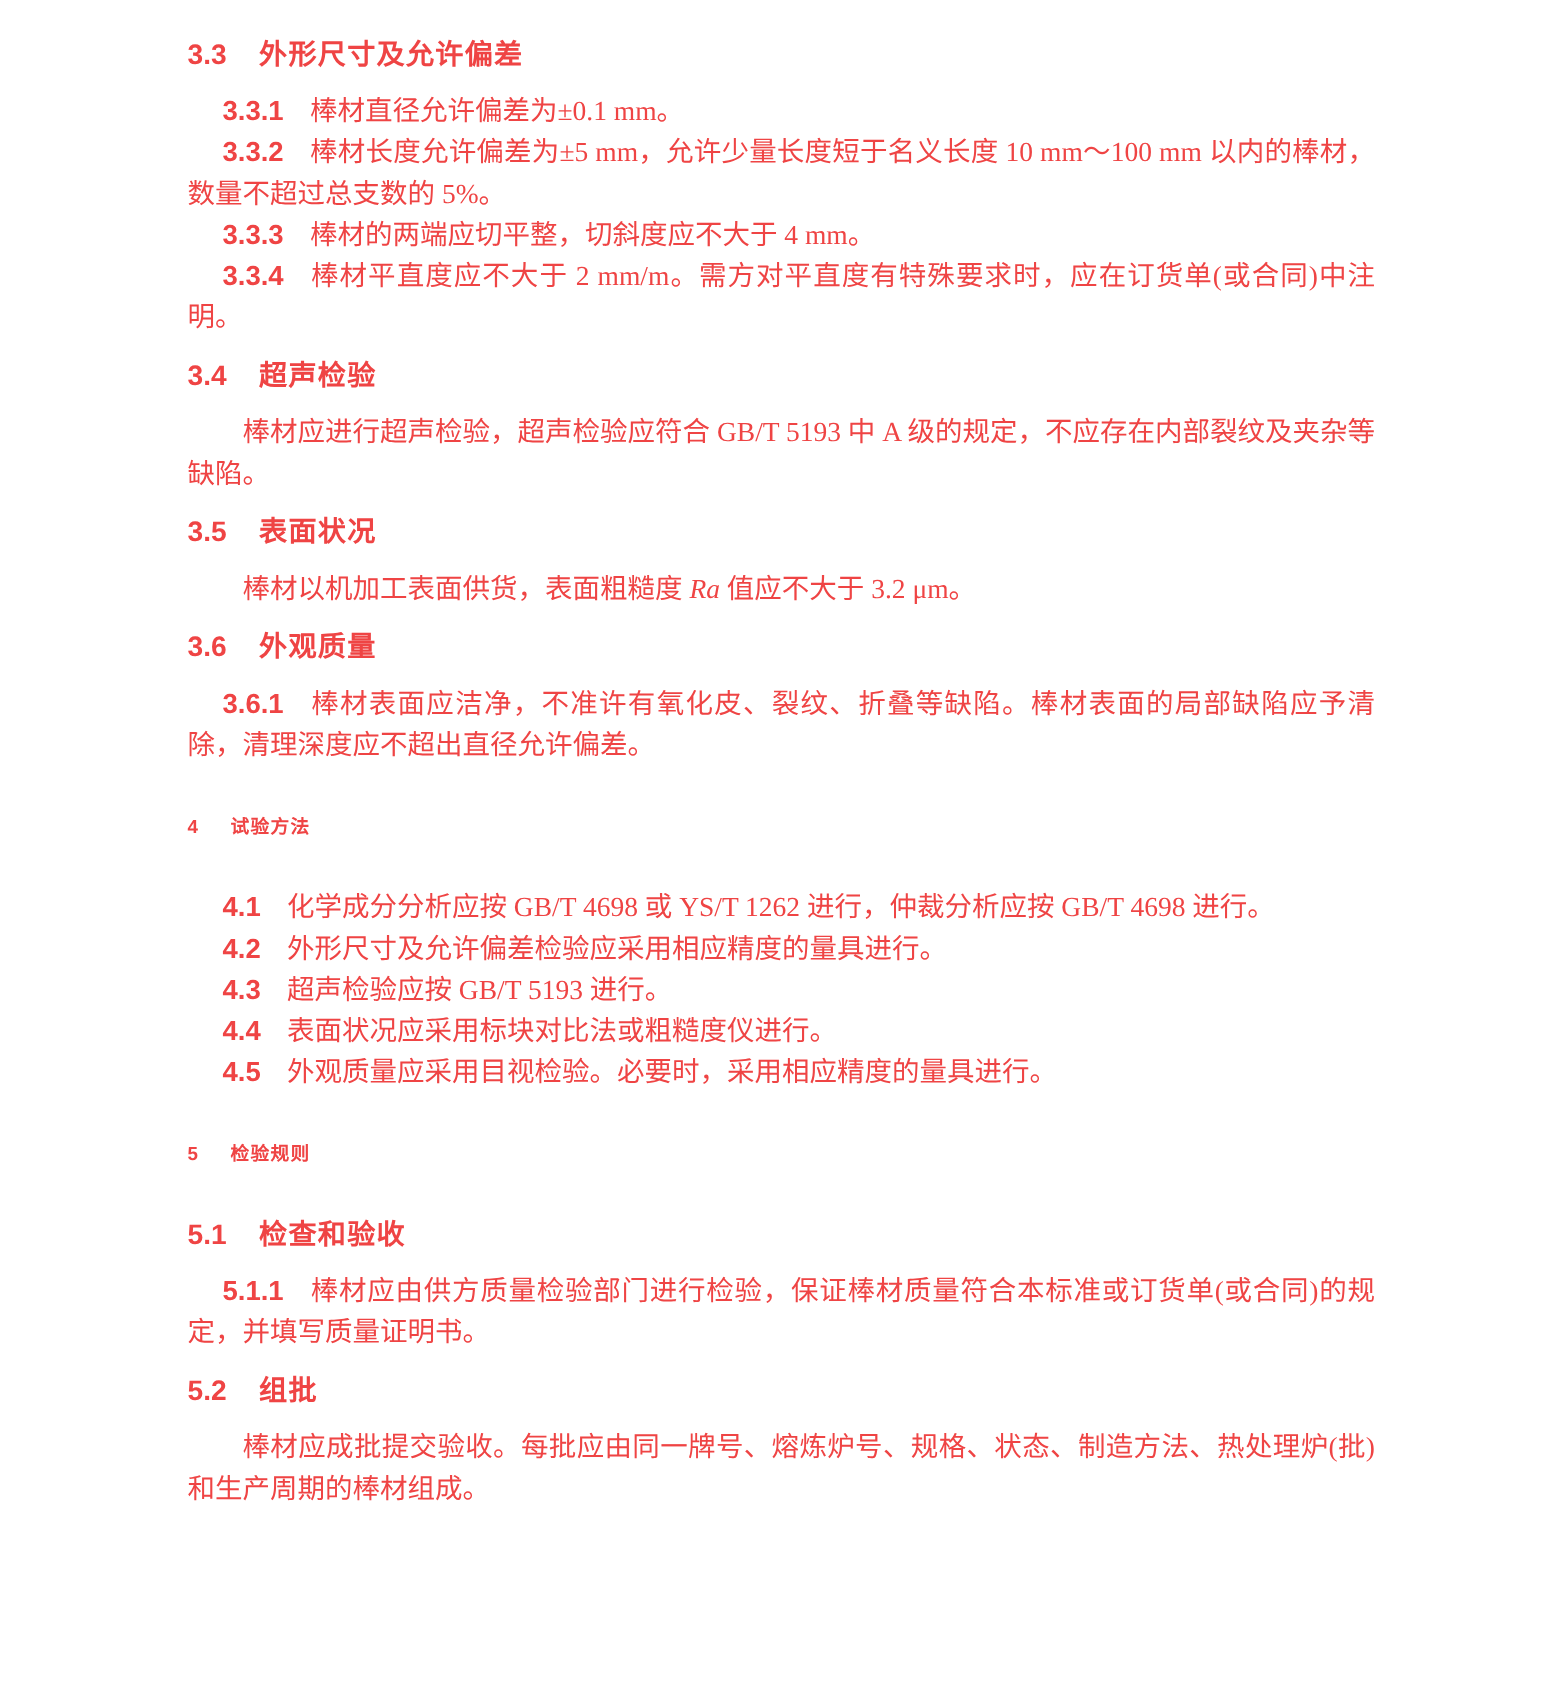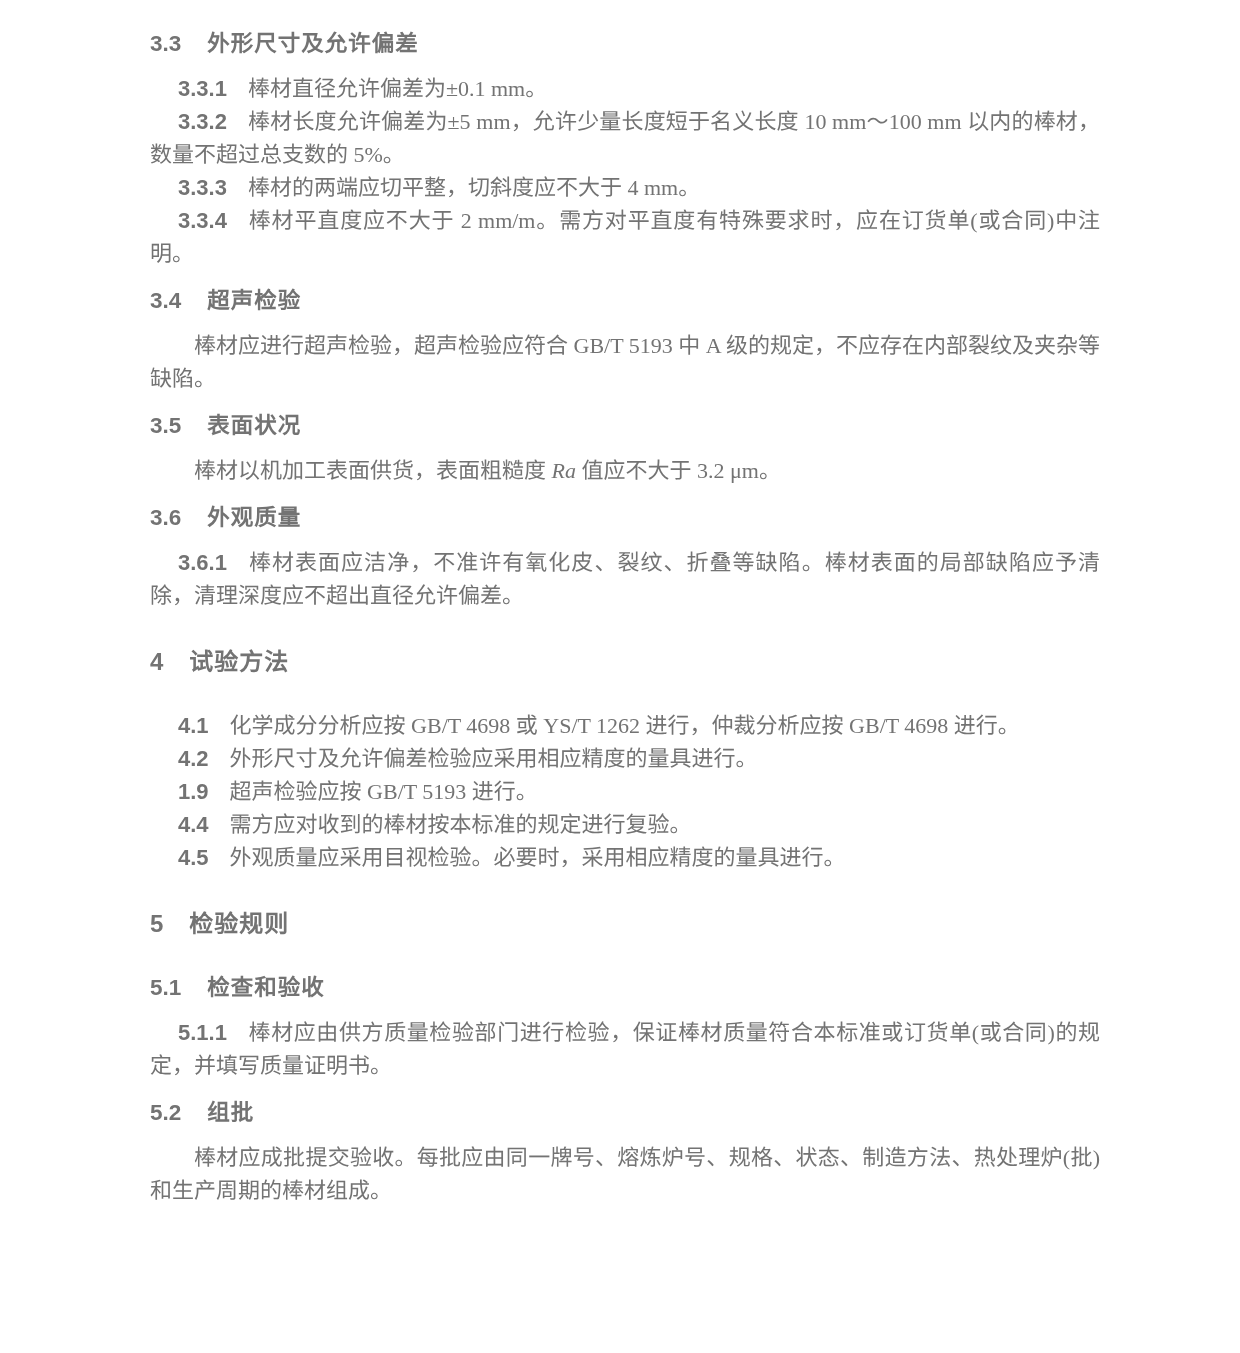--- a/index.html
+++ b/index.html
@@ -13,7 +13,7 @@
     height: 1353px;
     box-sizing: border-box;
     background: #ffffff;
-    color: #737373;
+    color: #ef4444;
     padding: 13px 140px 0 150px;
     overflow: hidden;
     font-family: "Liberation Serif", "DejaVu Serif", serif;

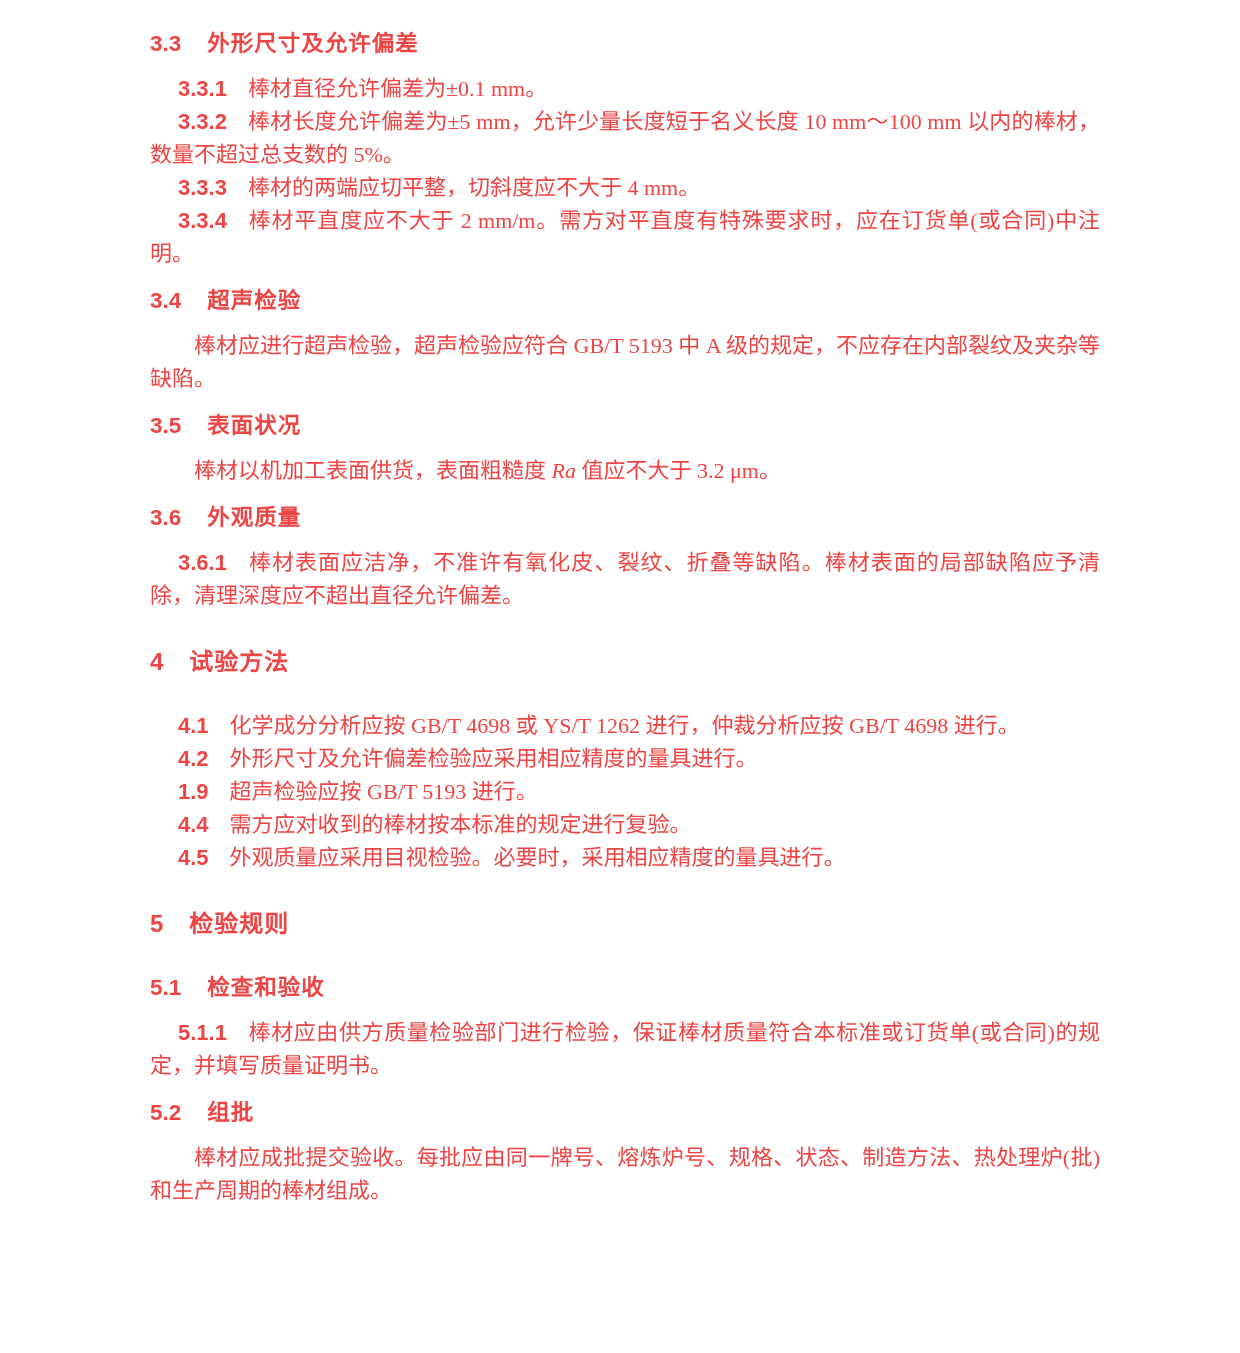--- a/index.html
+++ b/index.html
@@ -27,7 +27,7 @@
   .chapter {
     font-family: "Liberation Sans", "DejaVu Sans", sans-serif;
     font-weight: bold;
-    font-size: 24px;
+    font-size: 15px;
     line-height: 33px;
     margin: 33px 0 31px 0;
     letter-spacing: 1px;

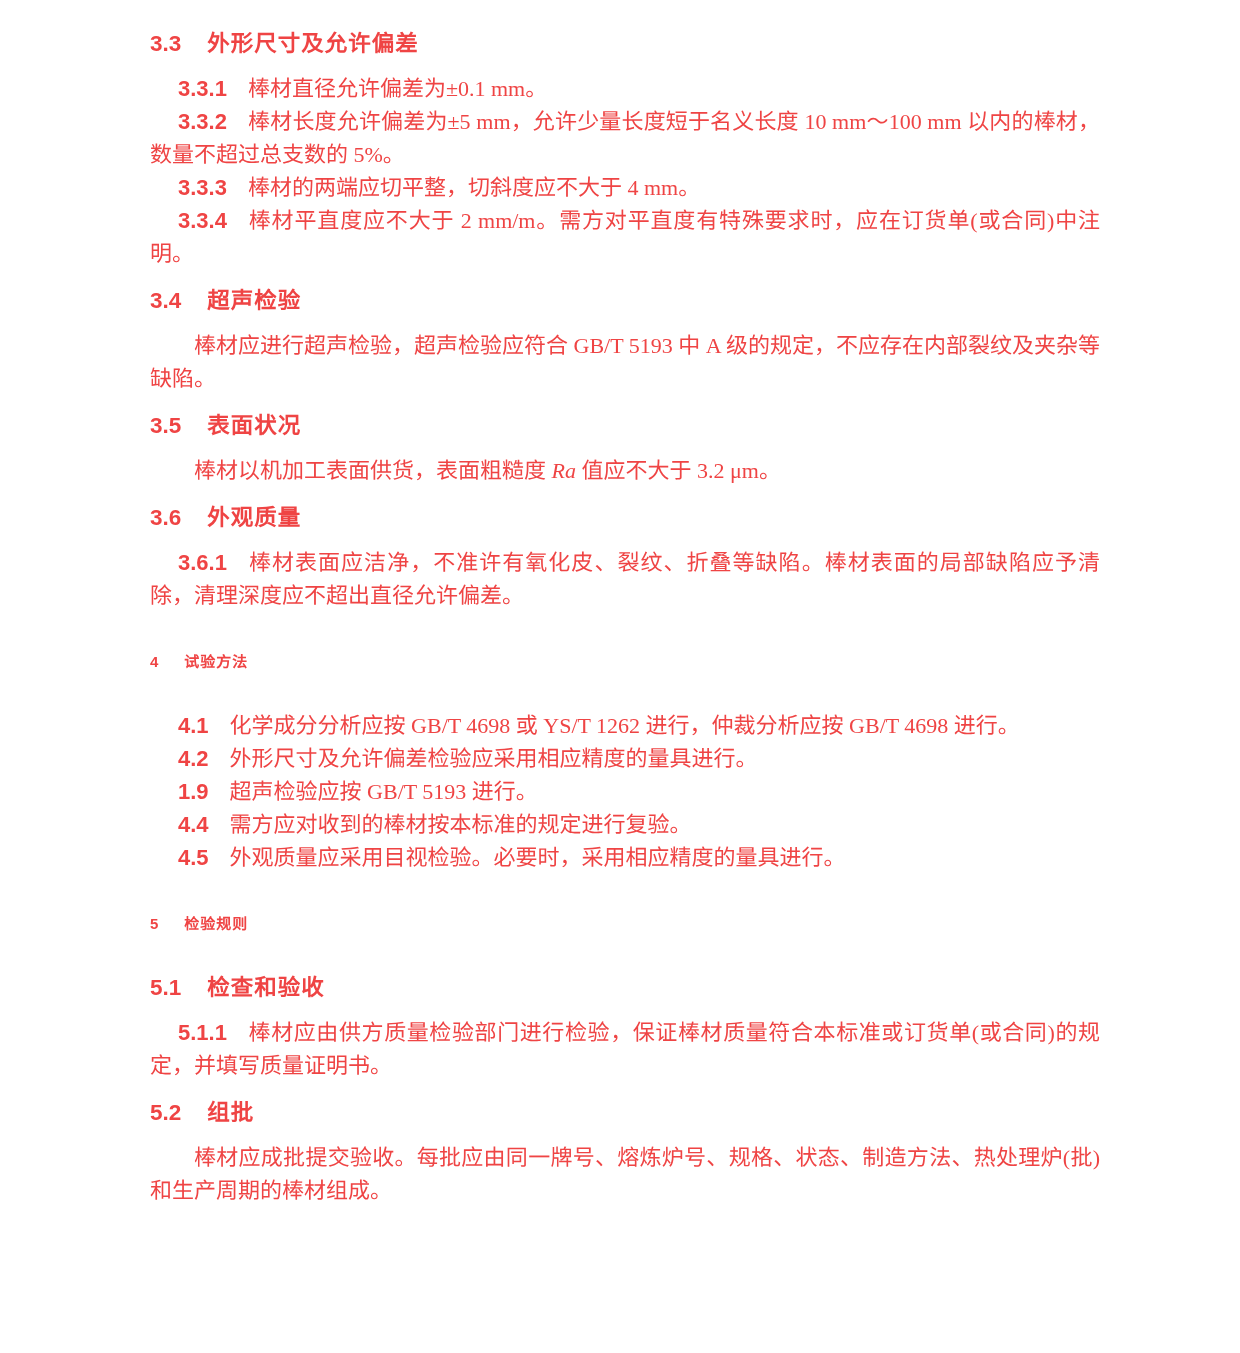--- a/index.html
+++ b/index.html
@@ -105,7 +105,7 @@
 
     <p class="clause"><span class="num">4.2</span><span>外形尺寸及允许偏差检验应采用相应精度的量具进行。</span></p>
 
-    <p class="clause"><span class="num">1.9</span><span>超声检验应按 GB/T 5193 进行。</span></p>
+    <p class="clause"><span class="num">4.3</span><span>超声检验应按 GB/T 5193 进行。</span></p>
 
     <p class="clause"><span class="num">4.4</span><span>需方应对收到的棒材按本标准的规定进行复验。</span></p>
 

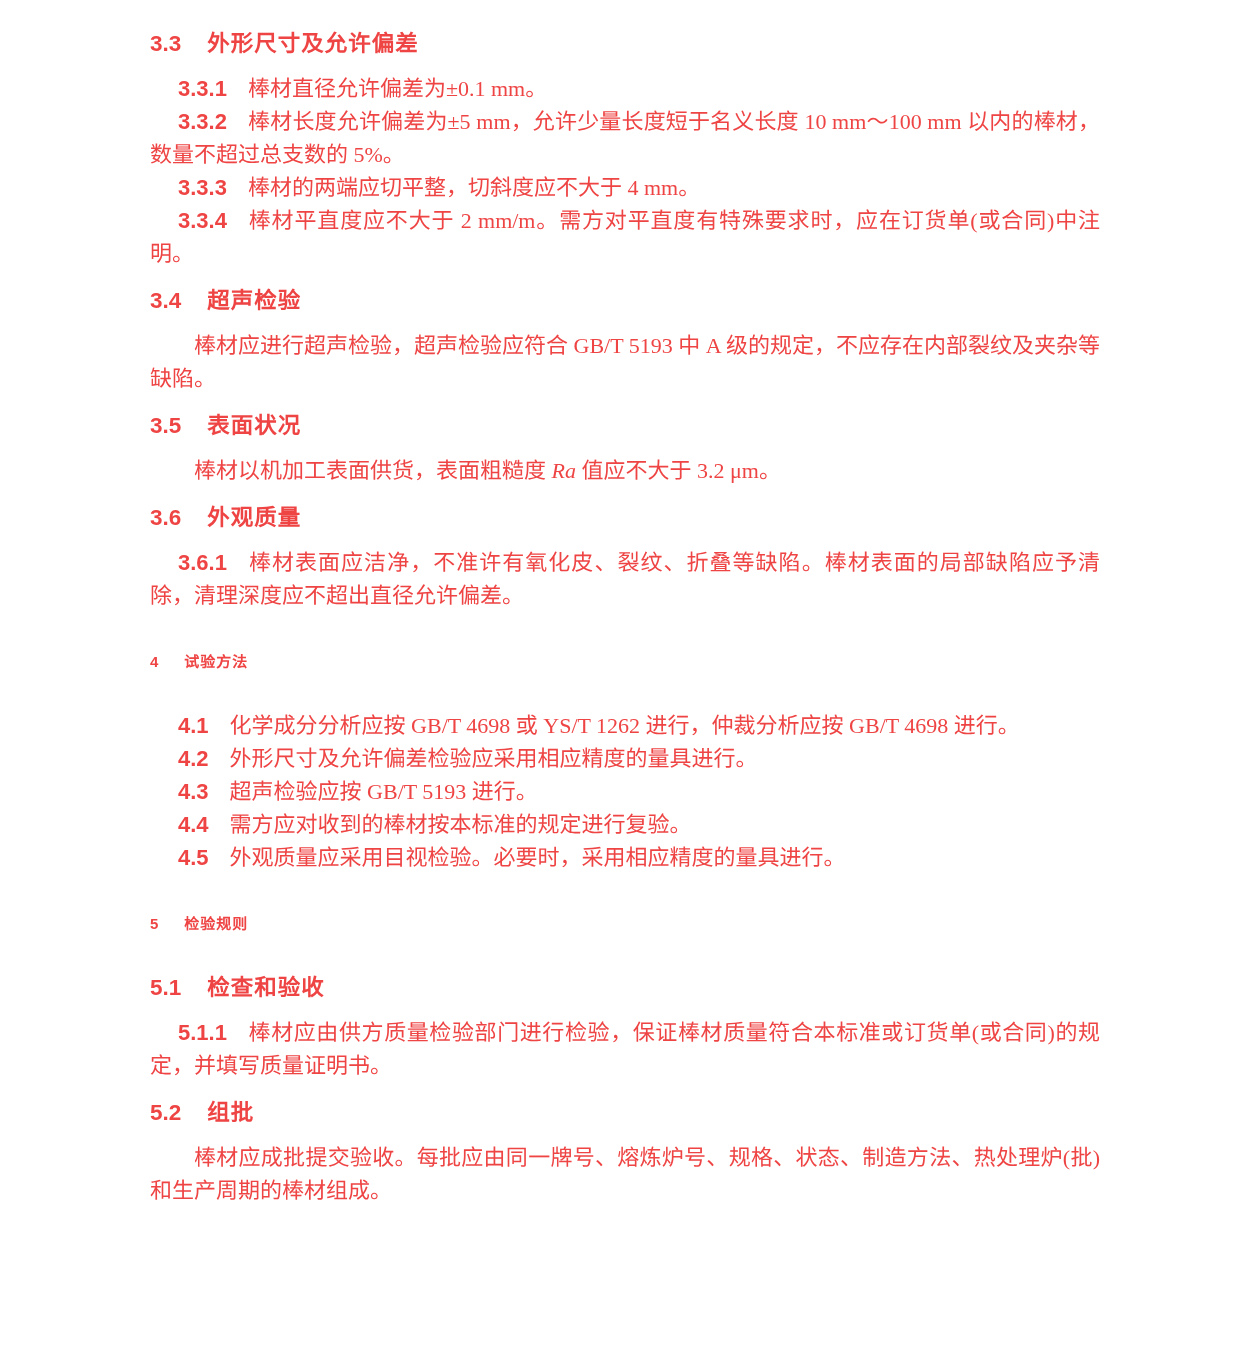--- a/index.html
+++ b/index.html
@@ -107,7 +107,7 @@
 
     <p class="clause"><span class="num">4.3</span><span>超声检验应按 GB/T 5193 进行。</span></p>
 
-    <p class="clause"><span class="num">4.4</span><span>需方应对收到的棒材按本标准的规定进行复验。</span></p>
+    <p class="clause"><span class="num">4.4</span><span>表面状况应采用标块对比法或粗糙度仪进行。</span></p>
 
     <p class="clause"><span class="num">4.5</span><span>外观质量应采用目视检验。必要时，采用相应精度的量具进行。</span></p>
 

